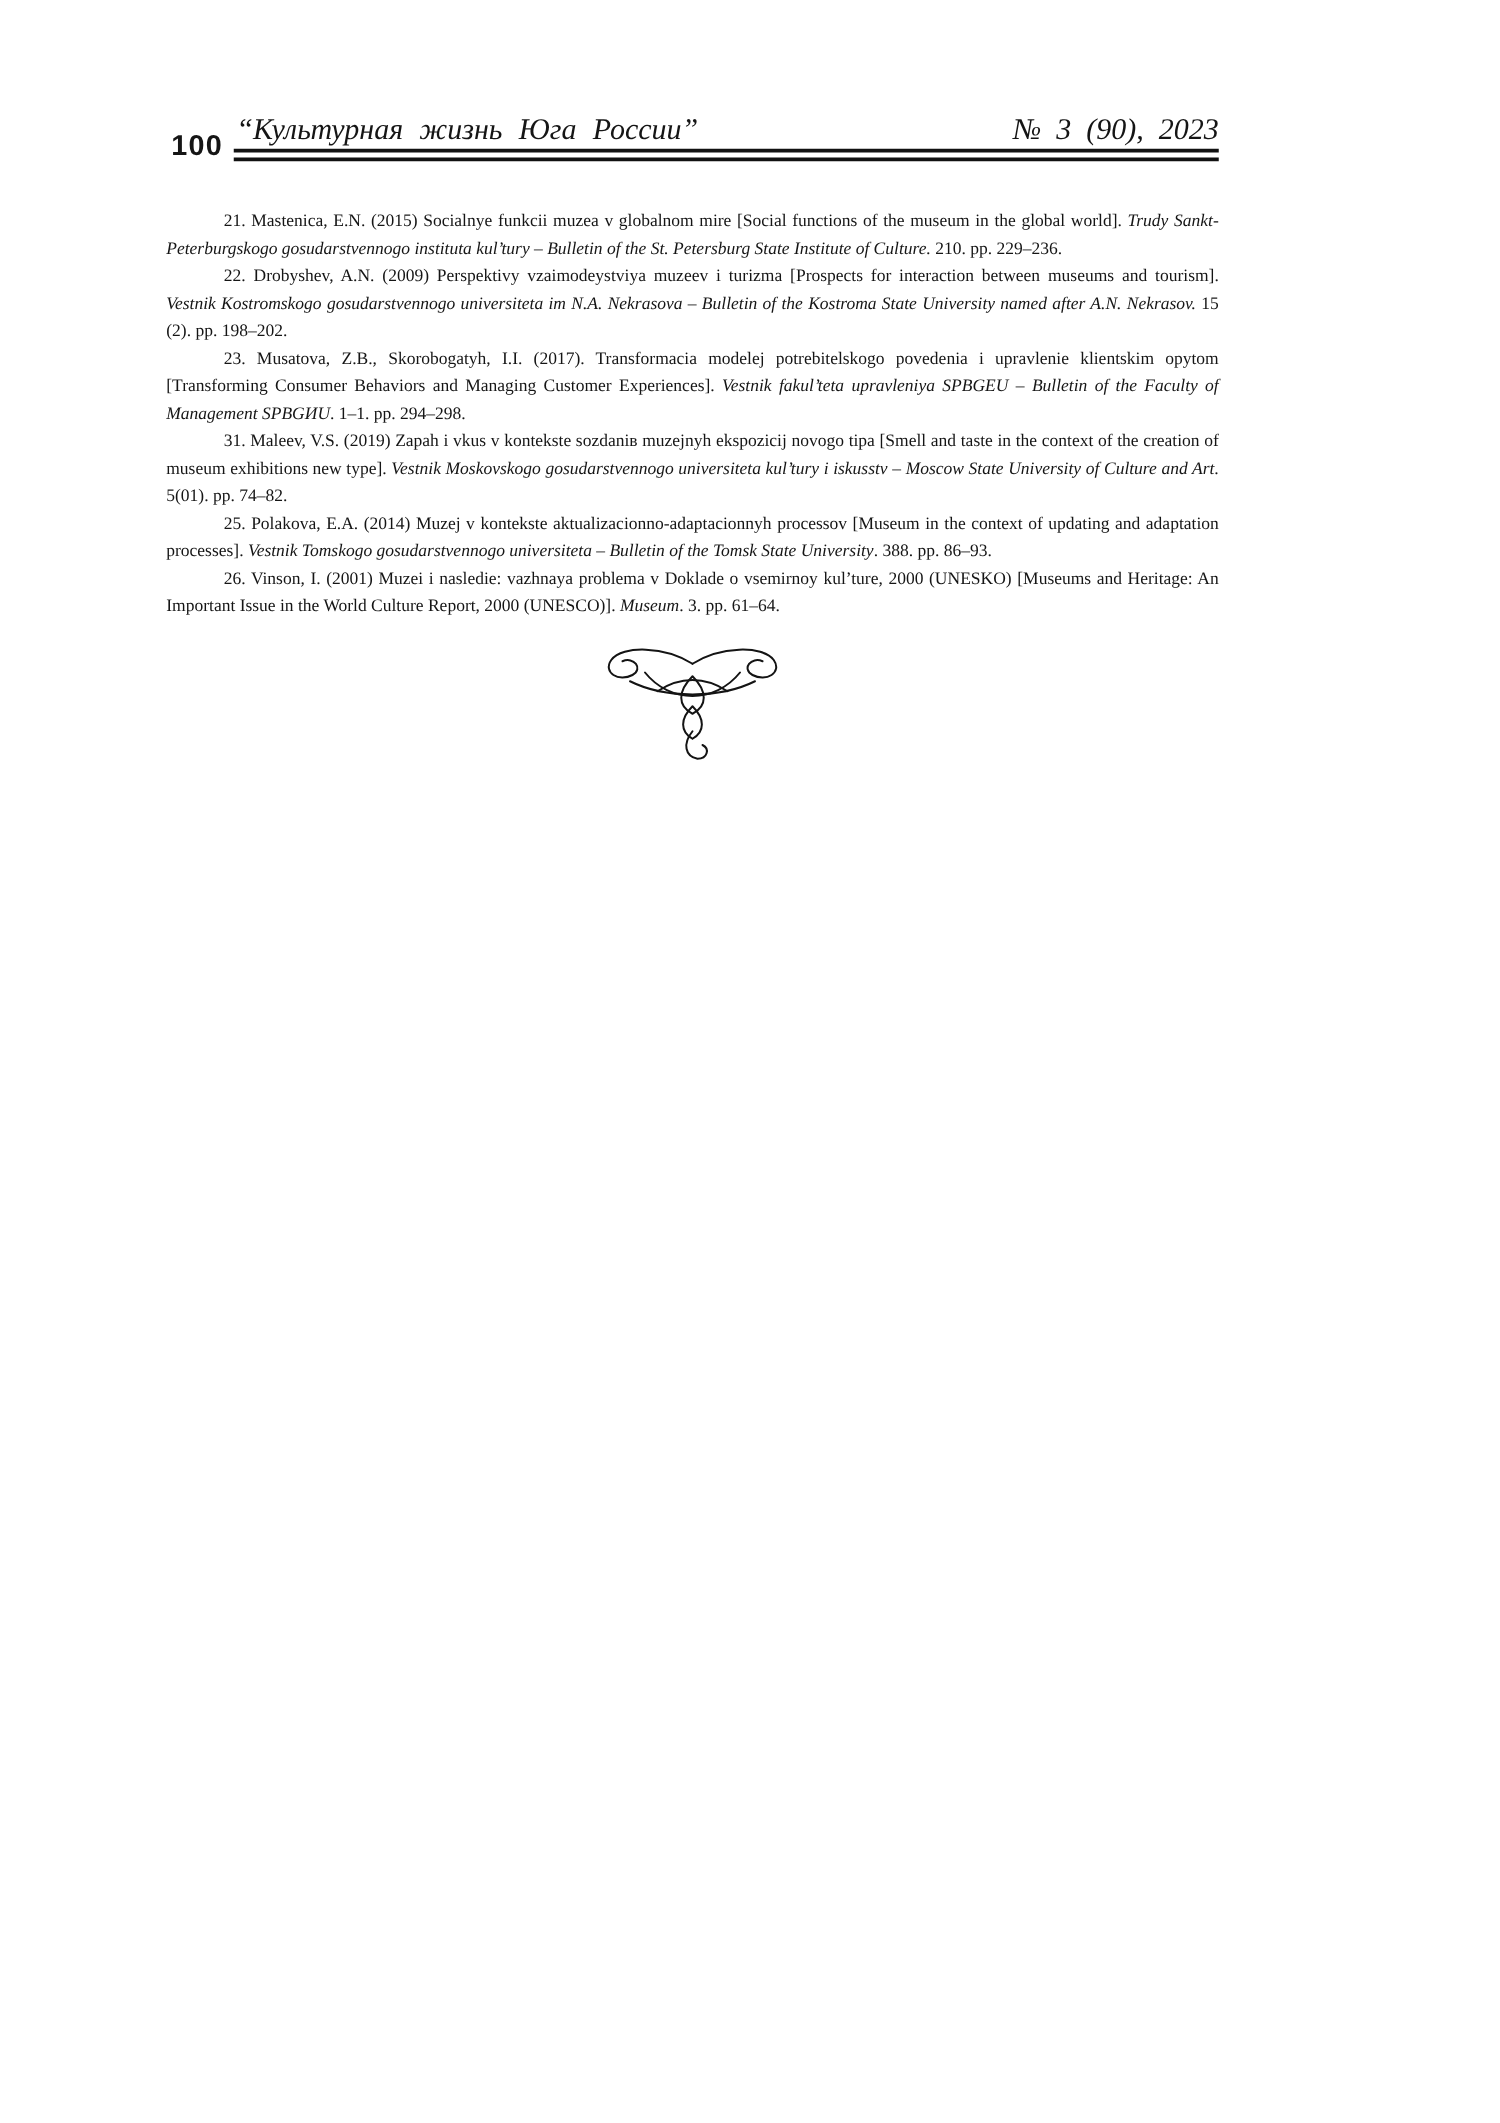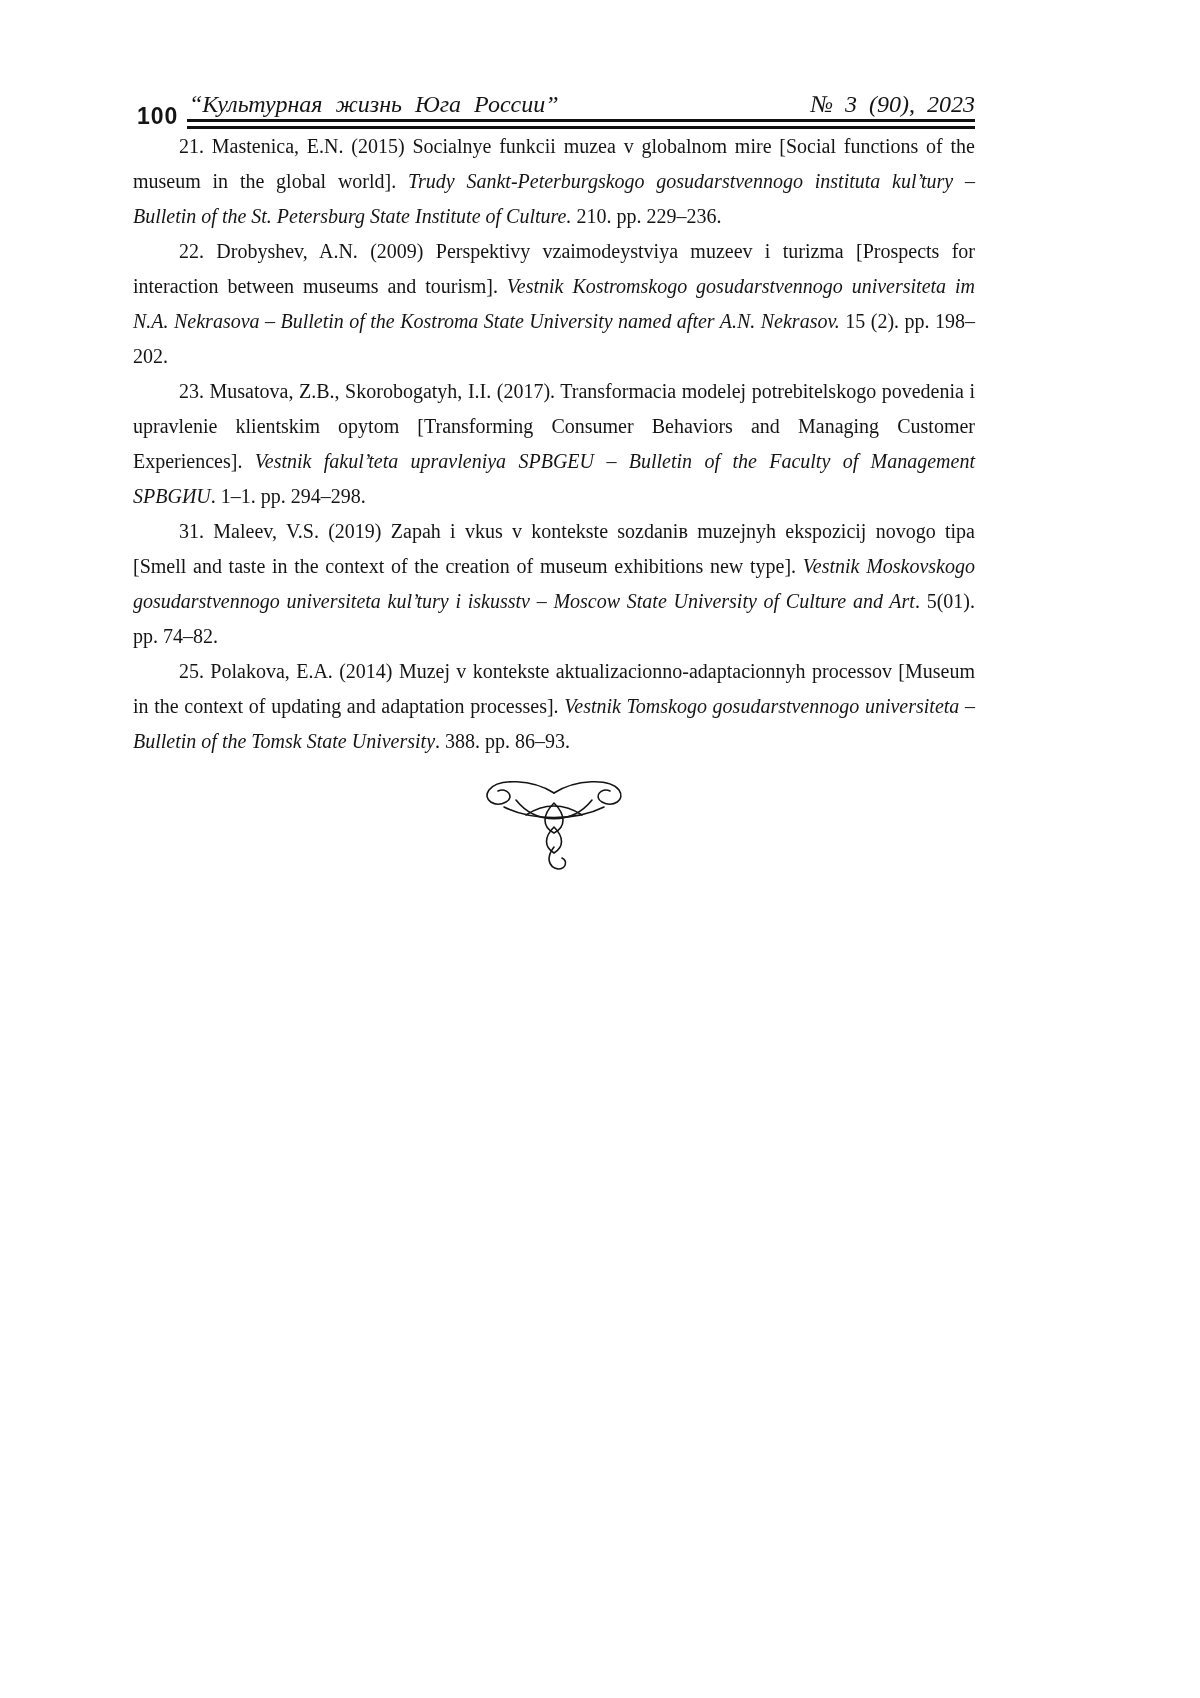--- a/index.html
+++ b/index.html
@@ -50,8 +50,9 @@
   }
   
   .references {
-    font-size: 20px;
-    line-height: 35px;
+    margin-top: 38px;
+    font-size: 14px;
+    line-height: 22px;
     text-align: justify;
   }
   .references p {

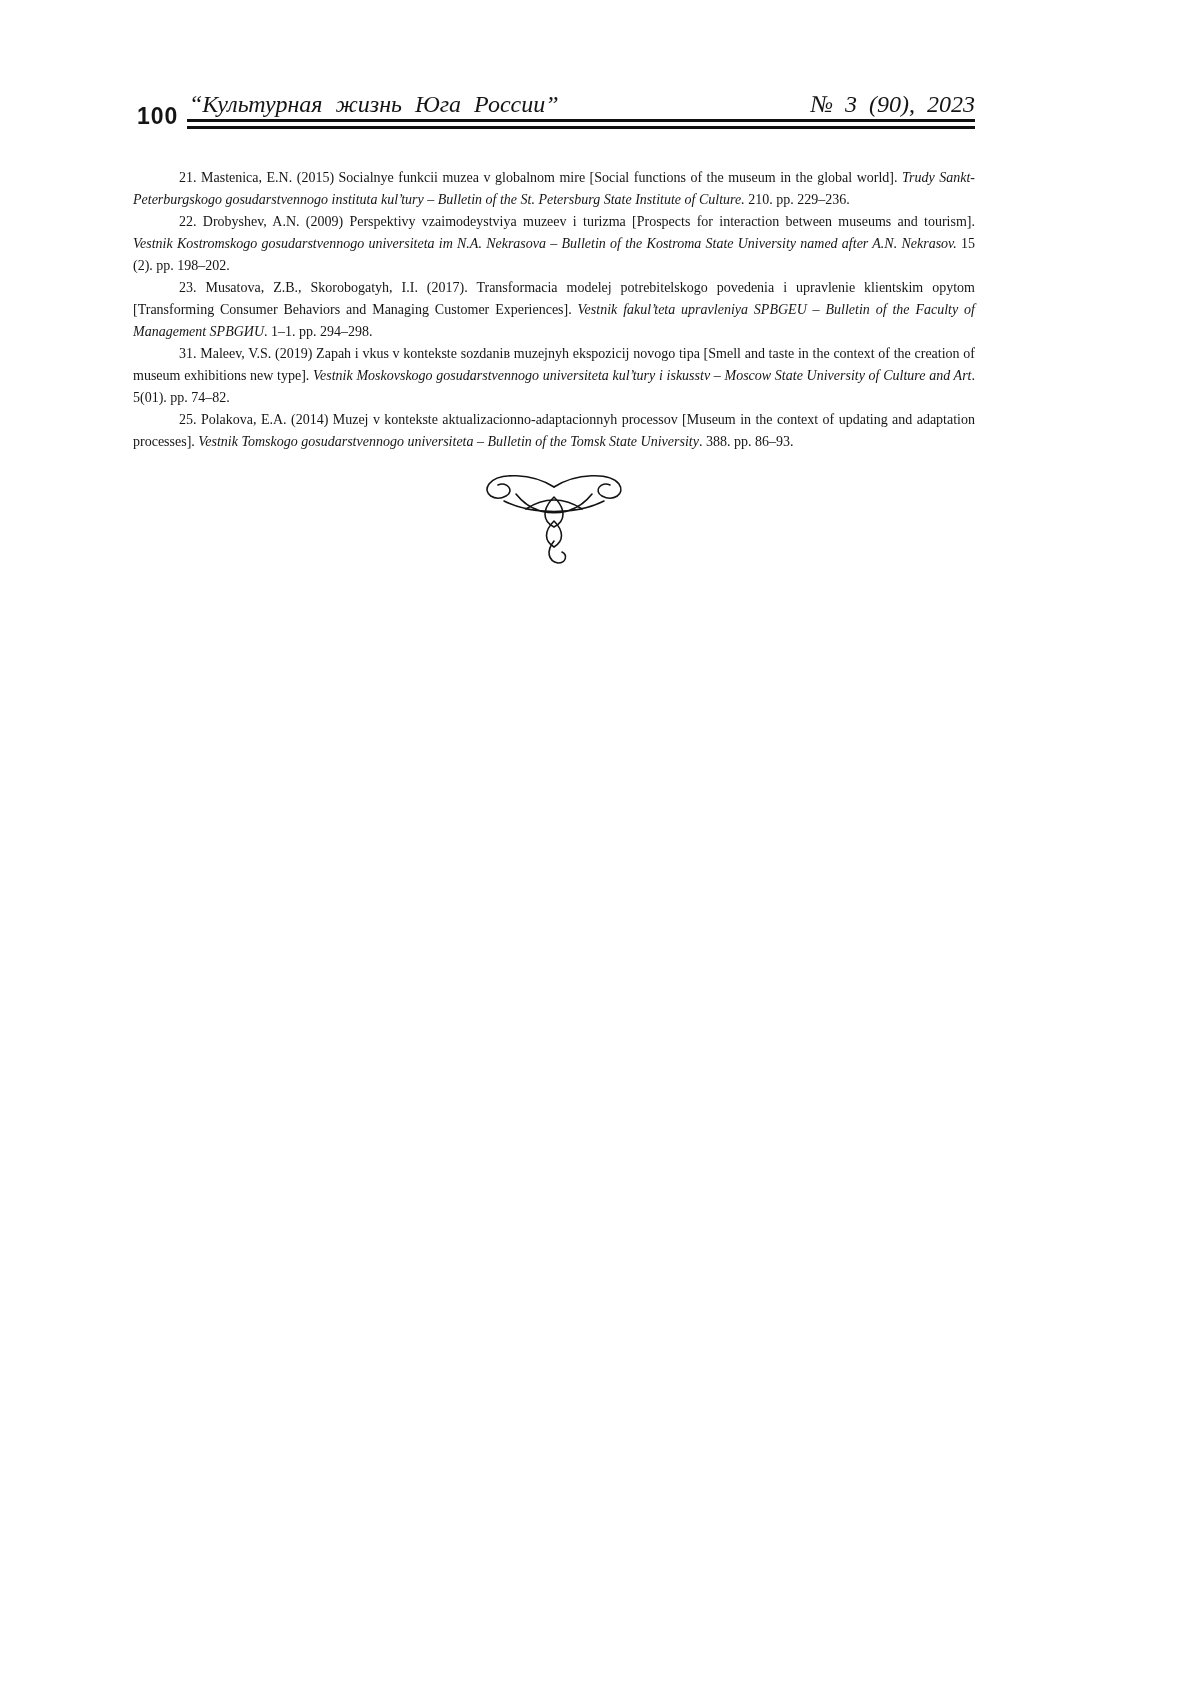--- a/index.html
+++ b/index.html
@@ -90,6 +90,7 @@
       <p><span>23. Musatova, Z.B., Skorobogatyh, I.I. (2017). Transformacia modelej potrebitelskogo povedenia i upravlenie klientskim opytom [Transforming Consumer Behaviors and Managing Customer Experiences]. </span><span class="it">Vestnik fakul’teta upravleniya SPBGEU – Bulletin of the Faculty of Management SPBGИU</span><span>. 1–1. pp. 294–298.</span></p>
       <p><span>31. Maleev, V.S. (2019) Zapah i vkus v kontekste sozdaniв muzejnyh ekspozicij novogo tipa [Smell and taste in the context of the creation of museum exhibitions new type]. </span><span class="it">Vestnik Moskovskogo gosudarstvennogo universiteta kul’tury i iskusstv – Moscow State University of Culture and Art</span><span>. 5(01). pp. 74–82.</span></p>
       <p><span>25. Polakova, E.A. (2014) Muzej v kontekste aktualizacionno-adaptacionnyh processov [Museum in the context of updating and adaptation processes]. </span><span class="it">Vestnik Tomskogo gosudarstvennogo universiteta – Bulletin of the Tomsk State University</span><span>. 388. pp. 86–93.</span></p>
+      <p><span>26. Vinson, I. (2001) Muzei i nasledie: vazhnaya problema v Doklade o vsemirnoy kul’ture, 2000 (UNESKO) [Museums and Heritage: An Important Issue in the World Culture Report, 2000 (UNESCO)]. </span><span class="it">Museum</span><span>. 3. pp. 61–64.</span></p>
 
       <div class="ornament-wrap">
         <svg width="160" height="100" viewBox="0 0 160 100" xmlns="http://www.w3.org/2000/svg">

